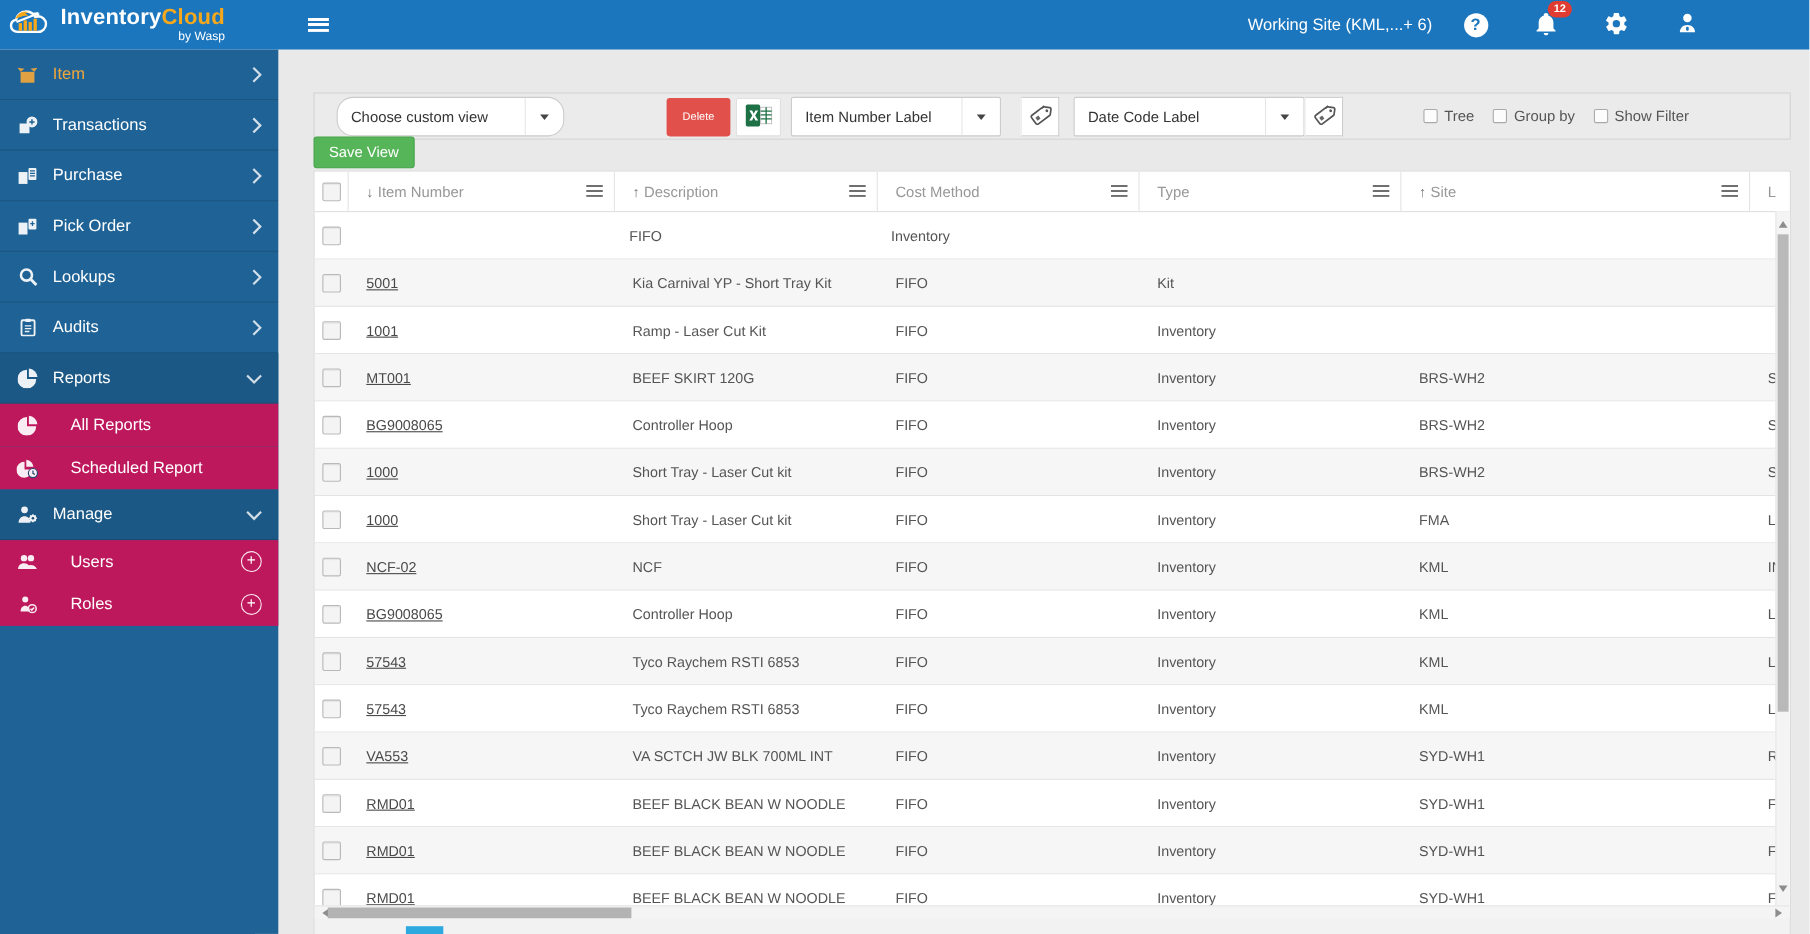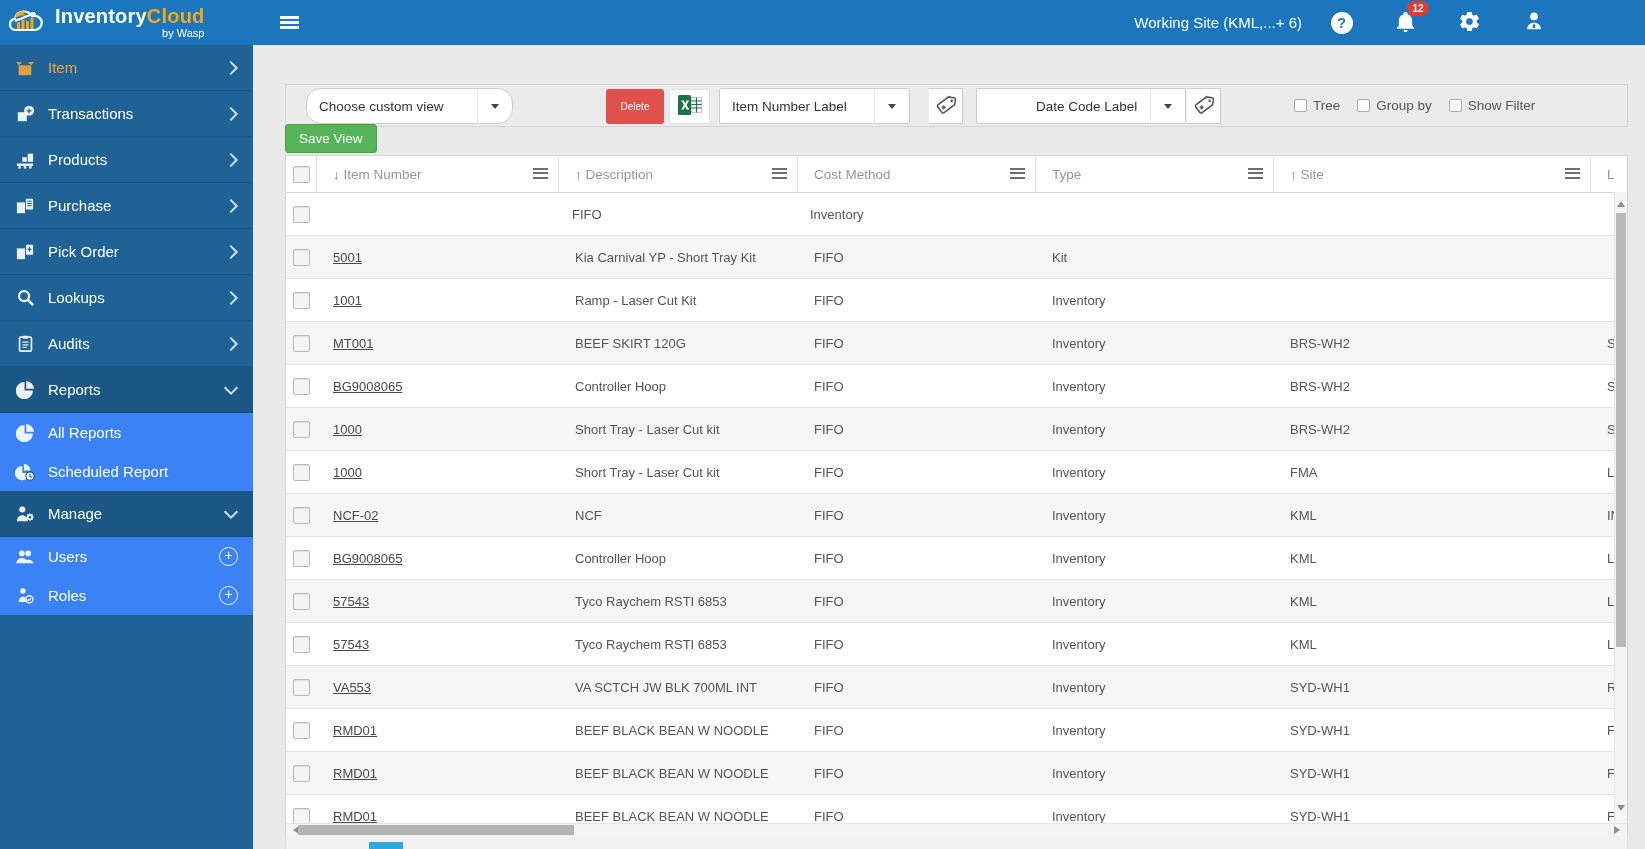--- a/index.html
+++ b/index.html
@@ -46,7 +46,7 @@
   .combo.group-item{left:433px;top:3px;width:191px;}
   .tag-btn{position:absolute;top:3px;height:36px;width:35px;background:#fff;border:1px solid #ccc;border-left:1px solid #eee;display:flex;align-items:center;justify-content:center;cursor:pointer;box-sizing:border-box;padding:0;}
   .tag-btn.tag-item{left:642px;}
-  .combo.group-date{left:690px;top:3px;width:210px;padding-left:47px;}
+  .combo.group-date{left:690px;top:3px;width:210px;}
   .tag-btn.tag-date{left:900px;}
   .check-group{position:absolute;left:1008px;top:0;height:100%;display:flex;align-items:center;gap:17px;}
   .check-item{display:flex;align-items:center;gap:6px;cursor:pointer;}

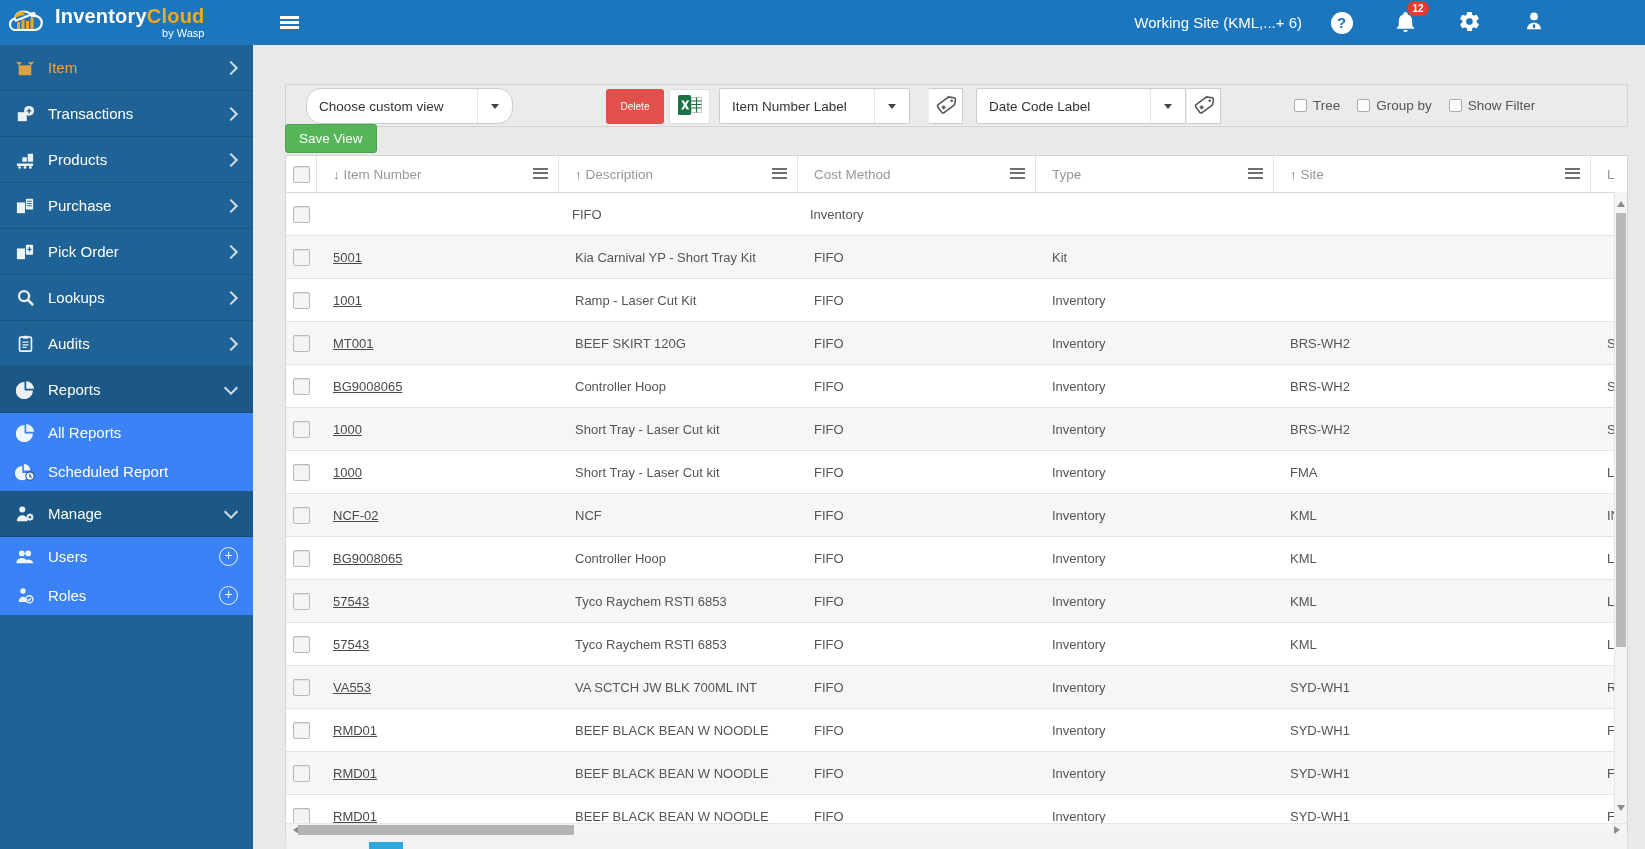--- a/index.html
+++ b/index.html
@@ -163,18 +163,6 @@
       <div class="side-item">
         <span class="side-icon">
           <svg viewBox="0 0 22 20" width="20" height="18">
-            <path fill="currentColor" d="M8 7h5v5H8zM14 3h6v9h-6zM2 14h18v2.6H2z"></path>
-            <circle cx="5" cy="18.2" r="1.5" fill="currentColor"></circle>
-            <circle cx="11" cy="18.2" r="1.5" fill="currentColor"></circle>
-            <circle cx="17" cy="18.2" r="1.5" fill="currentColor"></circle>
-          </svg>
-        </span>
-        <span class="side-label">Products</span>
-        <span class="chev"></span>
-      </div>
-      <div class="side-item">
-        <span class="side-icon">
-          <svg viewBox="0 0 22 20" width="20" height="18">
             <path fill="currentColor" d="M2 6h9v12H2z"></path>
             <rect x="12" y="2" width="8" height="12" rx="1" fill="currentColor"></rect>
             <path d="M13.5 4.8h5M13.5 7.3h5M13.5 9.8h5" stroke="#1f6295" stroke-width="1.2" fill="none"></path>

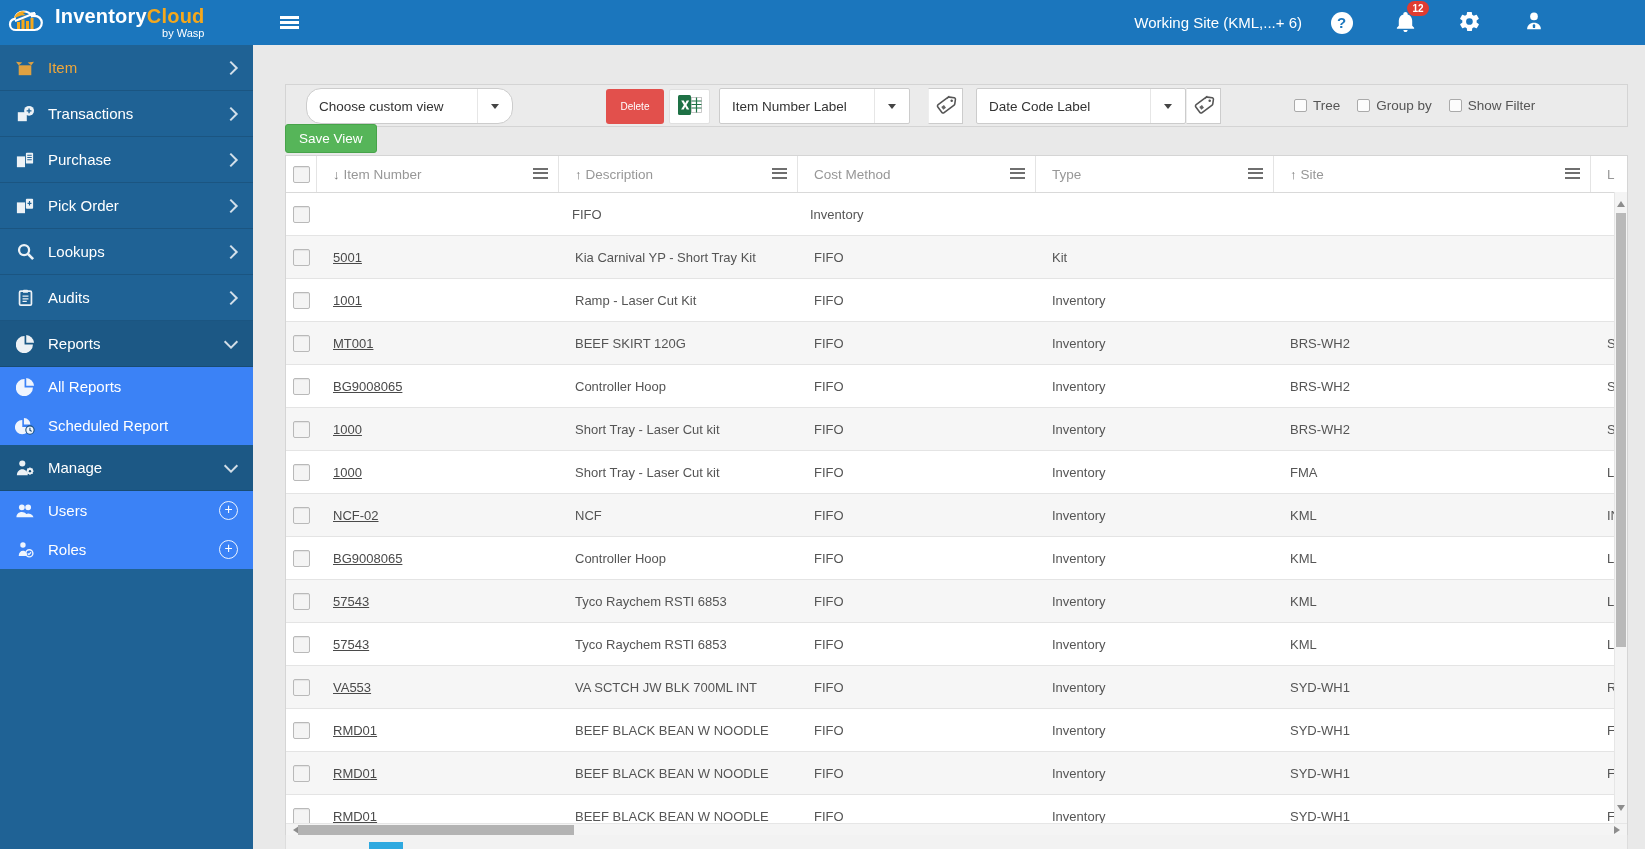--- a/index.html
+++ b/index.html
@@ -26,7 +26,7 @@
   .sidebar{position:absolute;left:0;top:45px;width:253px;height:804px;background:#1f6295;z-index:5;}
   .side-item{display:flex;align-items:center;height:46px;padding:0 15px 0 13px;border-bottom:1px solid rgba(0,0,0,.13);color:#fff;cursor:pointer;box-sizing:border-box;}
   .side-item.exp{background:#1c5885;}
-  .side-item.sub{height:39px;background:#3b82f6;border-bottom:none;}
+  .side-item.sub{height:39px;background:#be185d;border-bottom:none;gap:16px;}
   .side-icon{width:24px;margin-right:11px;display:flex;justify-content:center;align-items:center;opacity:.92;color:#fff;}
   .side-label{font-size:15px;flex:1;}
   .side-item.active .side-label,.side-item.active .side-icon{color:#f0a73a;}

